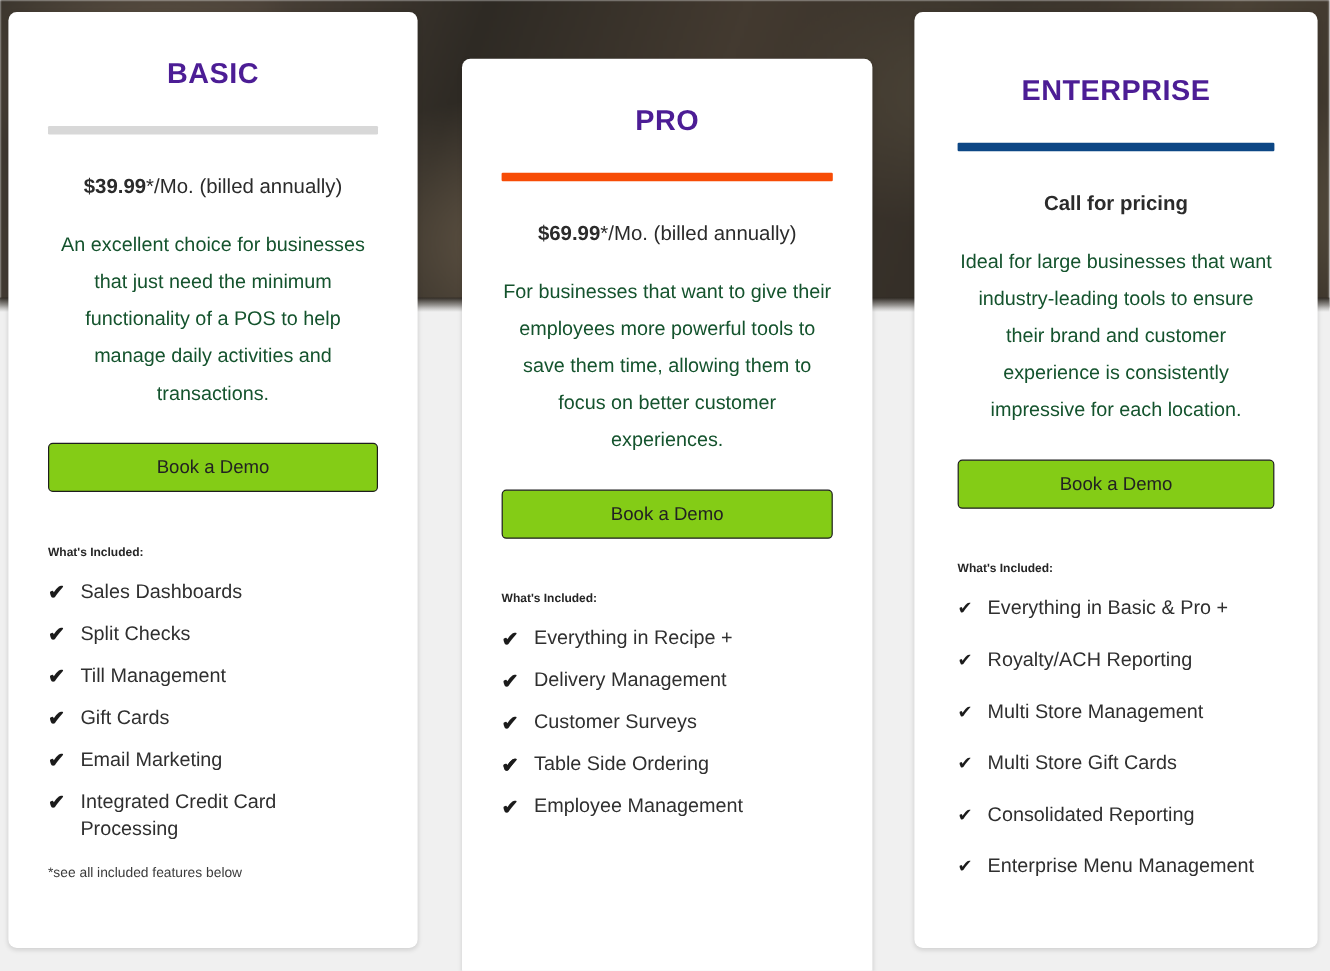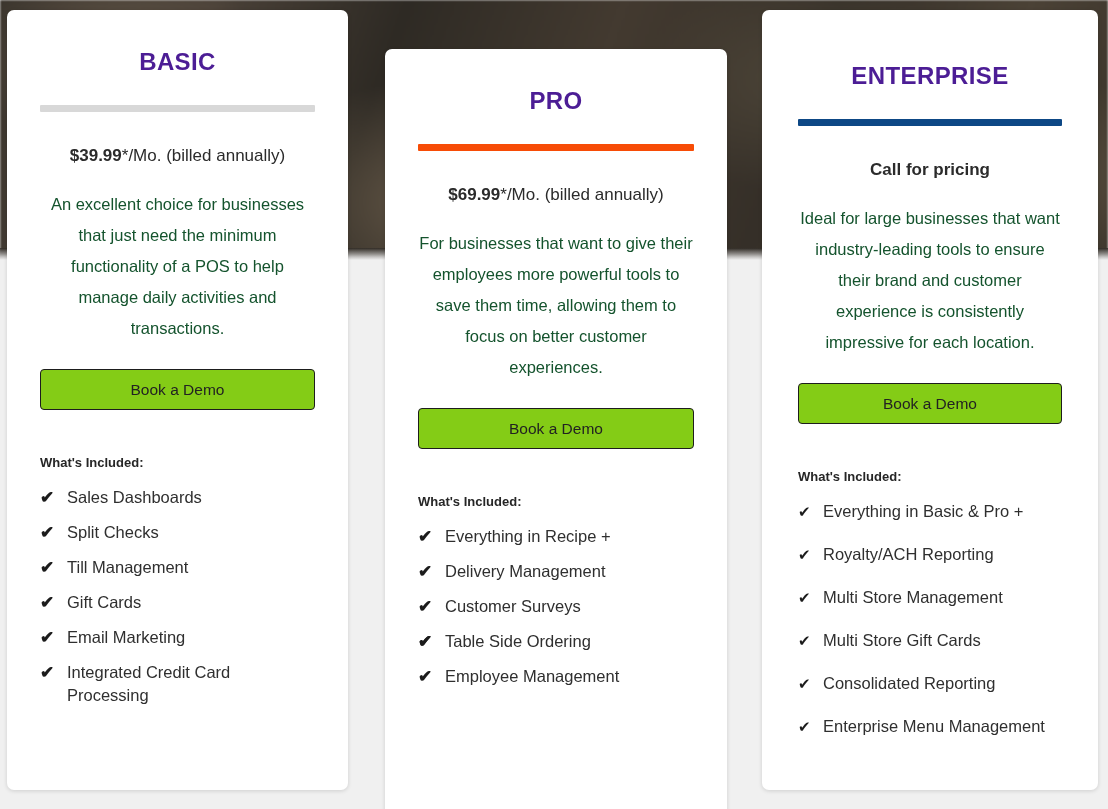--- a/index.html
+++ b/index.html
@@ -125,7 +125,7 @@
 
   
   .included-title {
-    font-size: 13px;
+    font-size: 10px;
     font-weight: bold;
     color: #262626;
     margin-top: 45px;

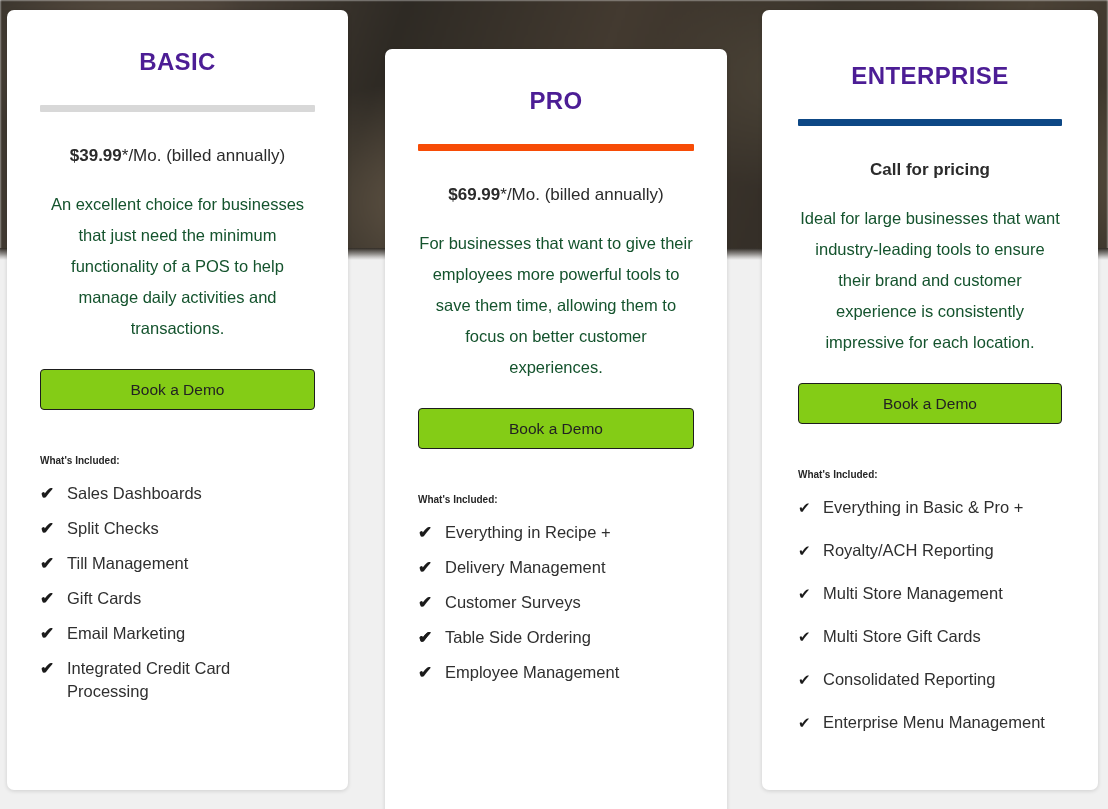--- a/index.html
+++ b/index.html
@@ -198,6 +198,7 @@
           <li><span class="check">✔</span><span>Email Marketing</span></li>
           <li><span class="check">✔</span><span>Integrated Credit Card Processing</span></li>
         </ul>
+      <div class="footnote">*see all included features below</div>
     </div>
   </div>
 

